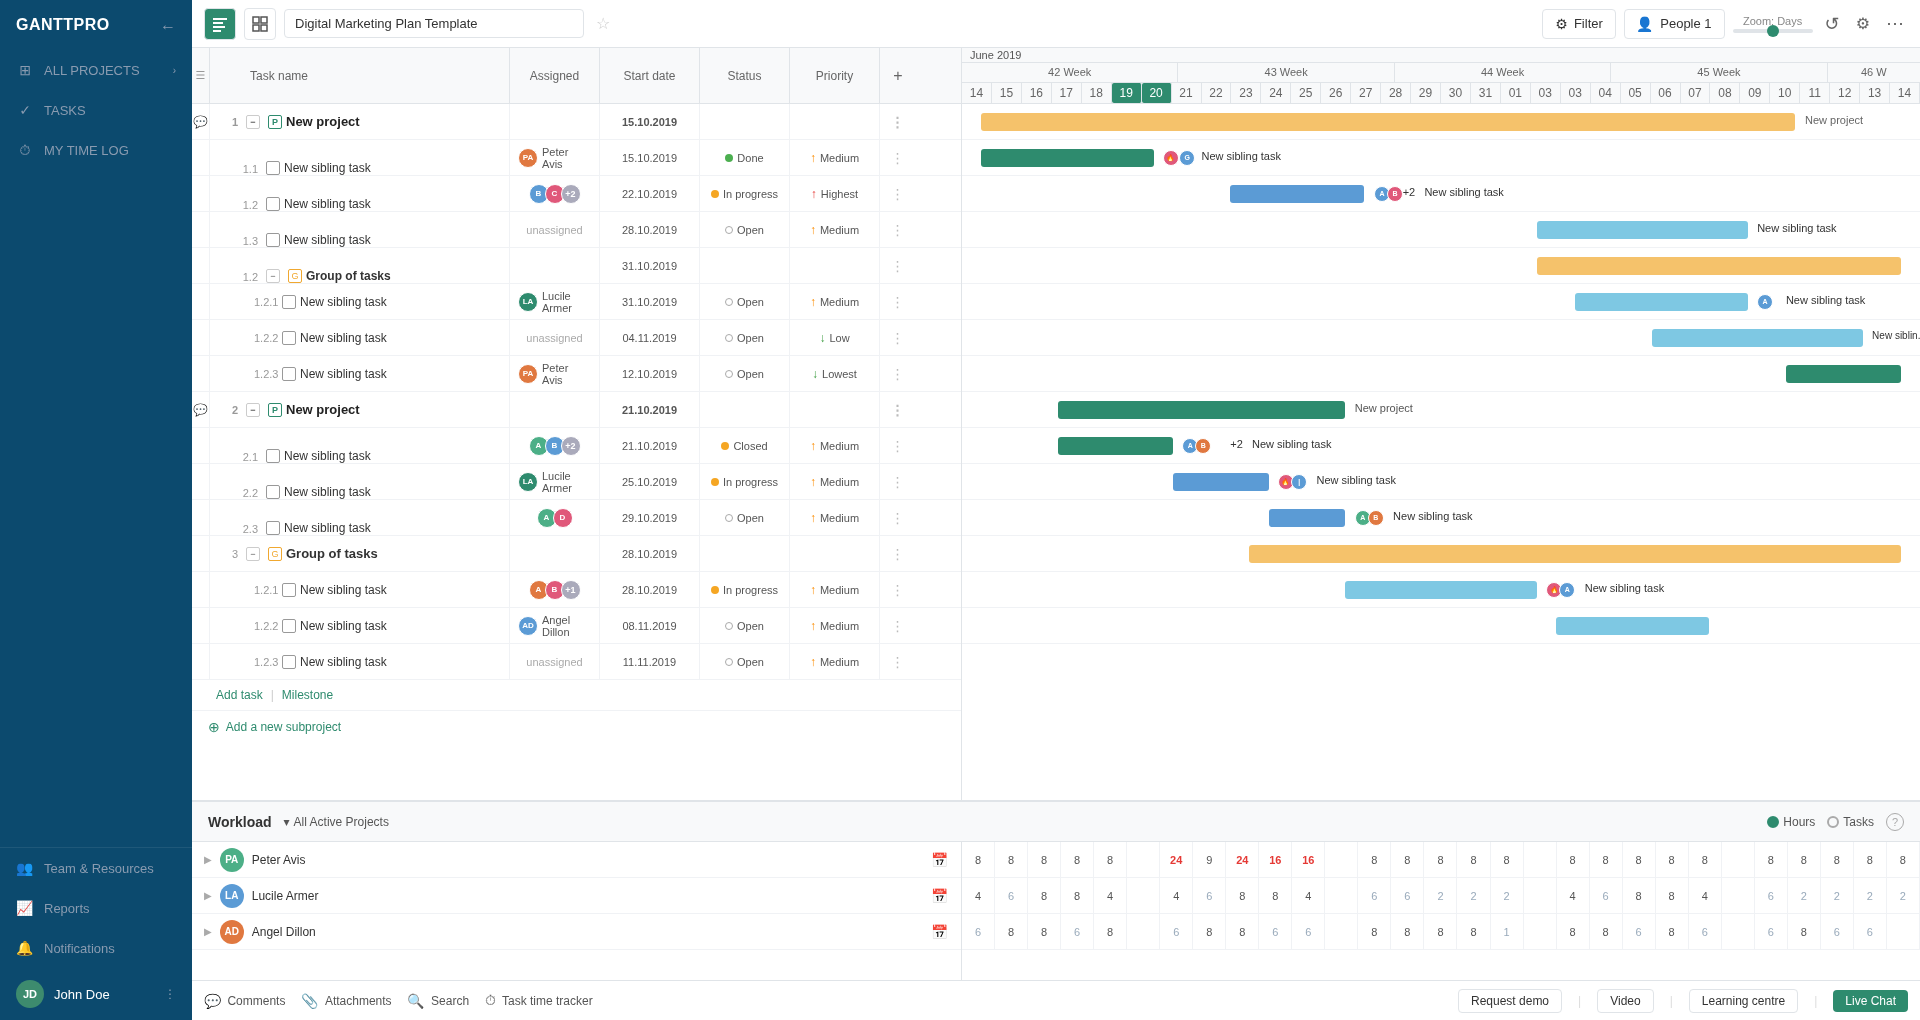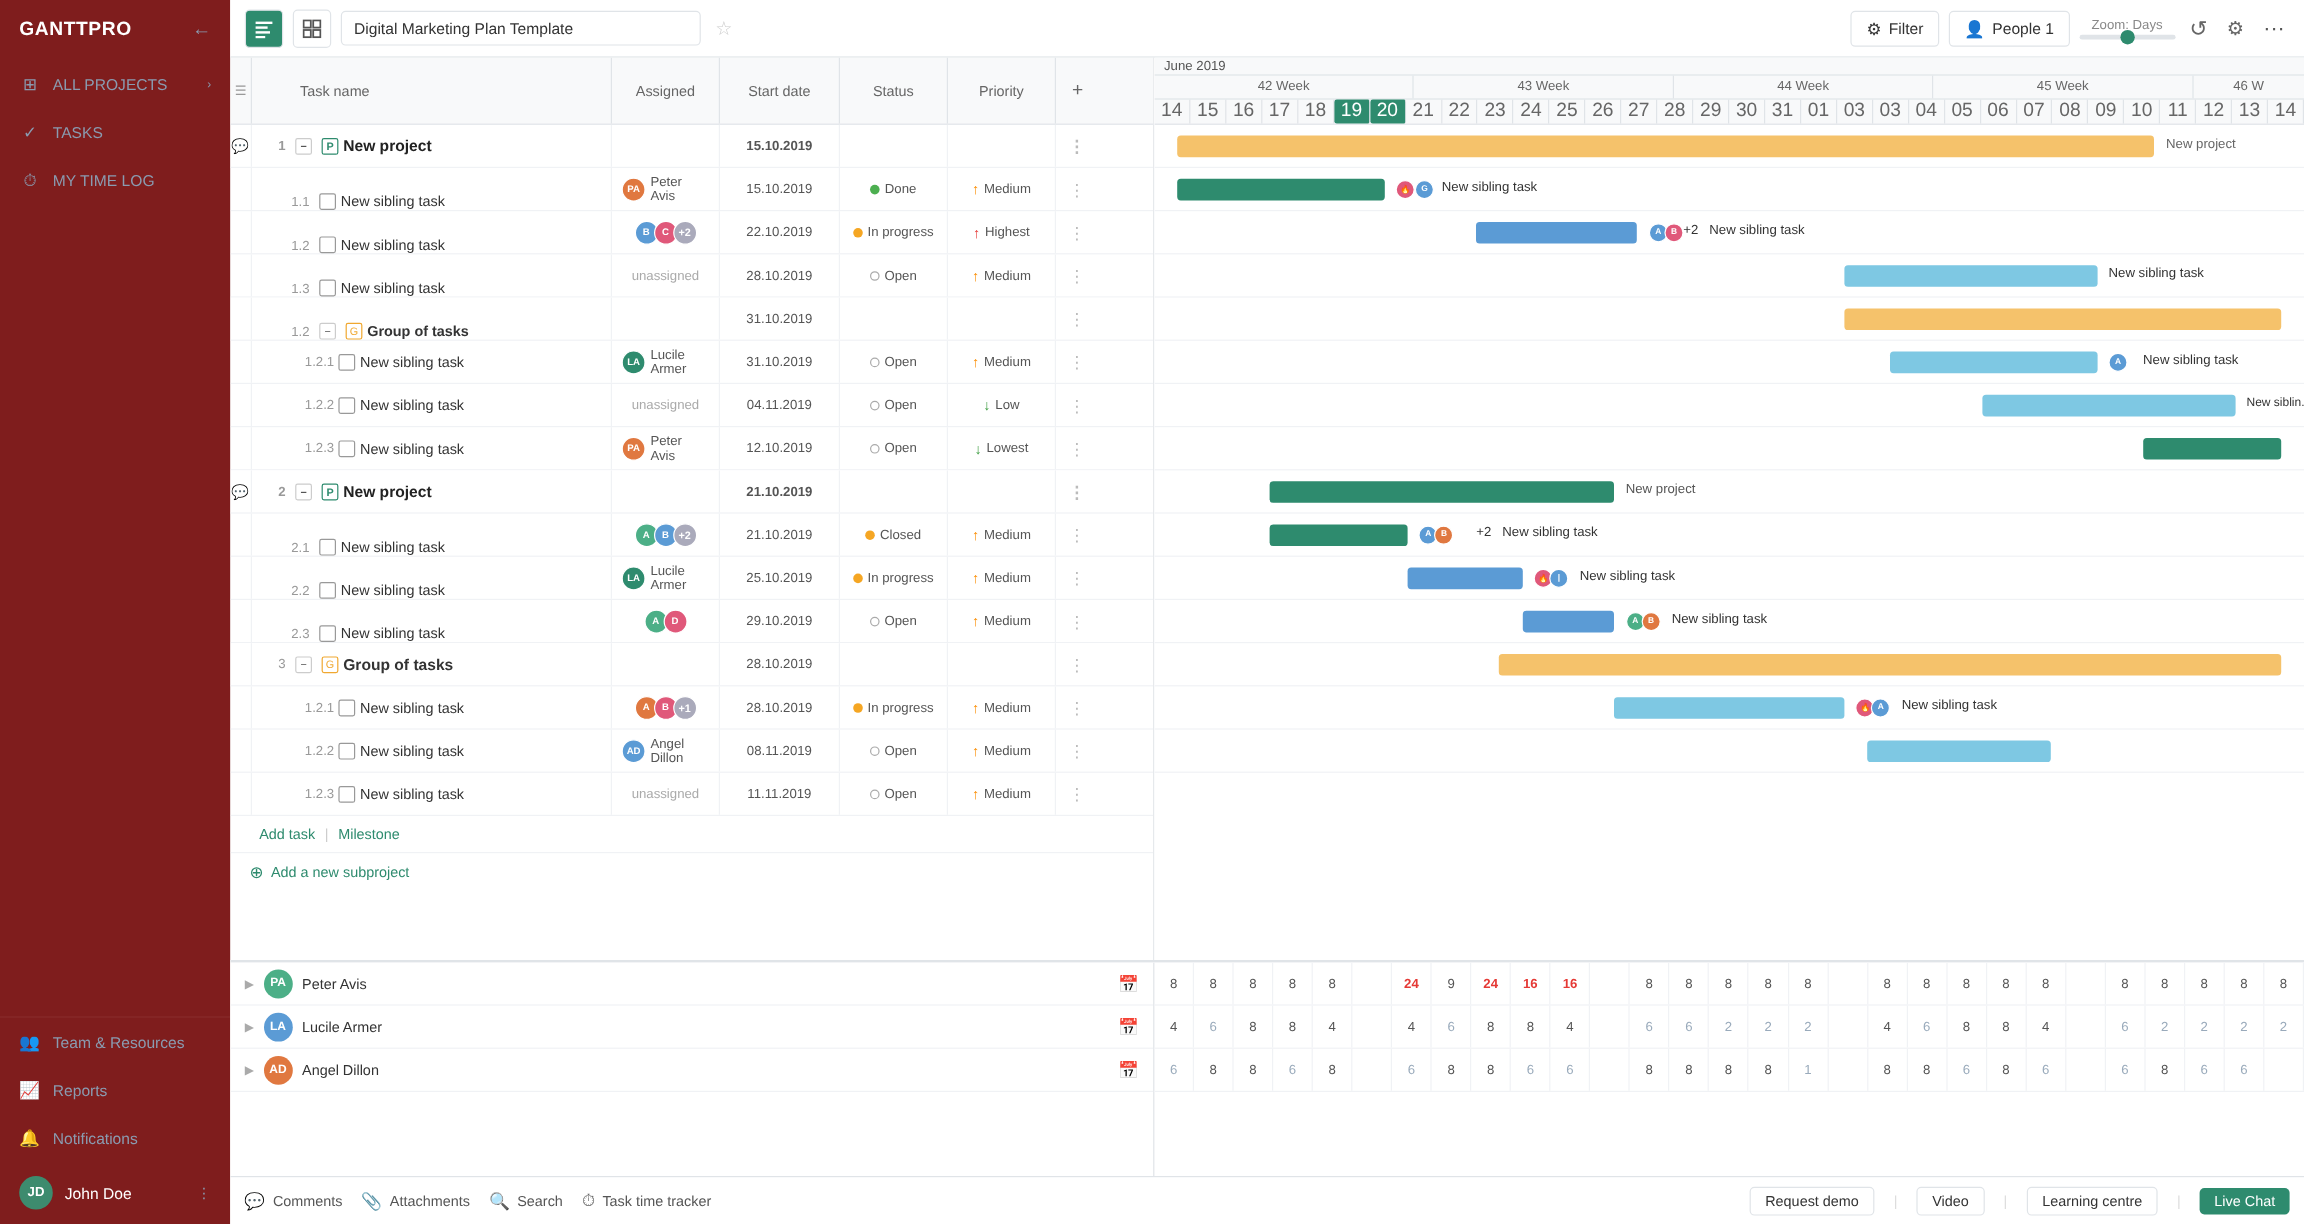--- a/index.html
+++ b/index.html
@@ -8,7 +8,7 @@
     
     #sidebar {
       position: absolute; left: 0; top: 0; width: 192px; height: 1020px;
-      background: #7f1d1d; color: #8a9bb0; display: flex; flex-direction: column; justify-content: space-between;
+      background: #0c4a6e; color: #8a9bb0; display: flex; flex-direction: column; justify-content: space-between;
     }
     #sidebar .logo { padding: 16px 16px; display: flex; align-items: center; justify-content: space-between; }
     #sidebar .logo-text { color: #fff; font-size: 16px; font-weight: 700; letter-spacing: 0.5px; }

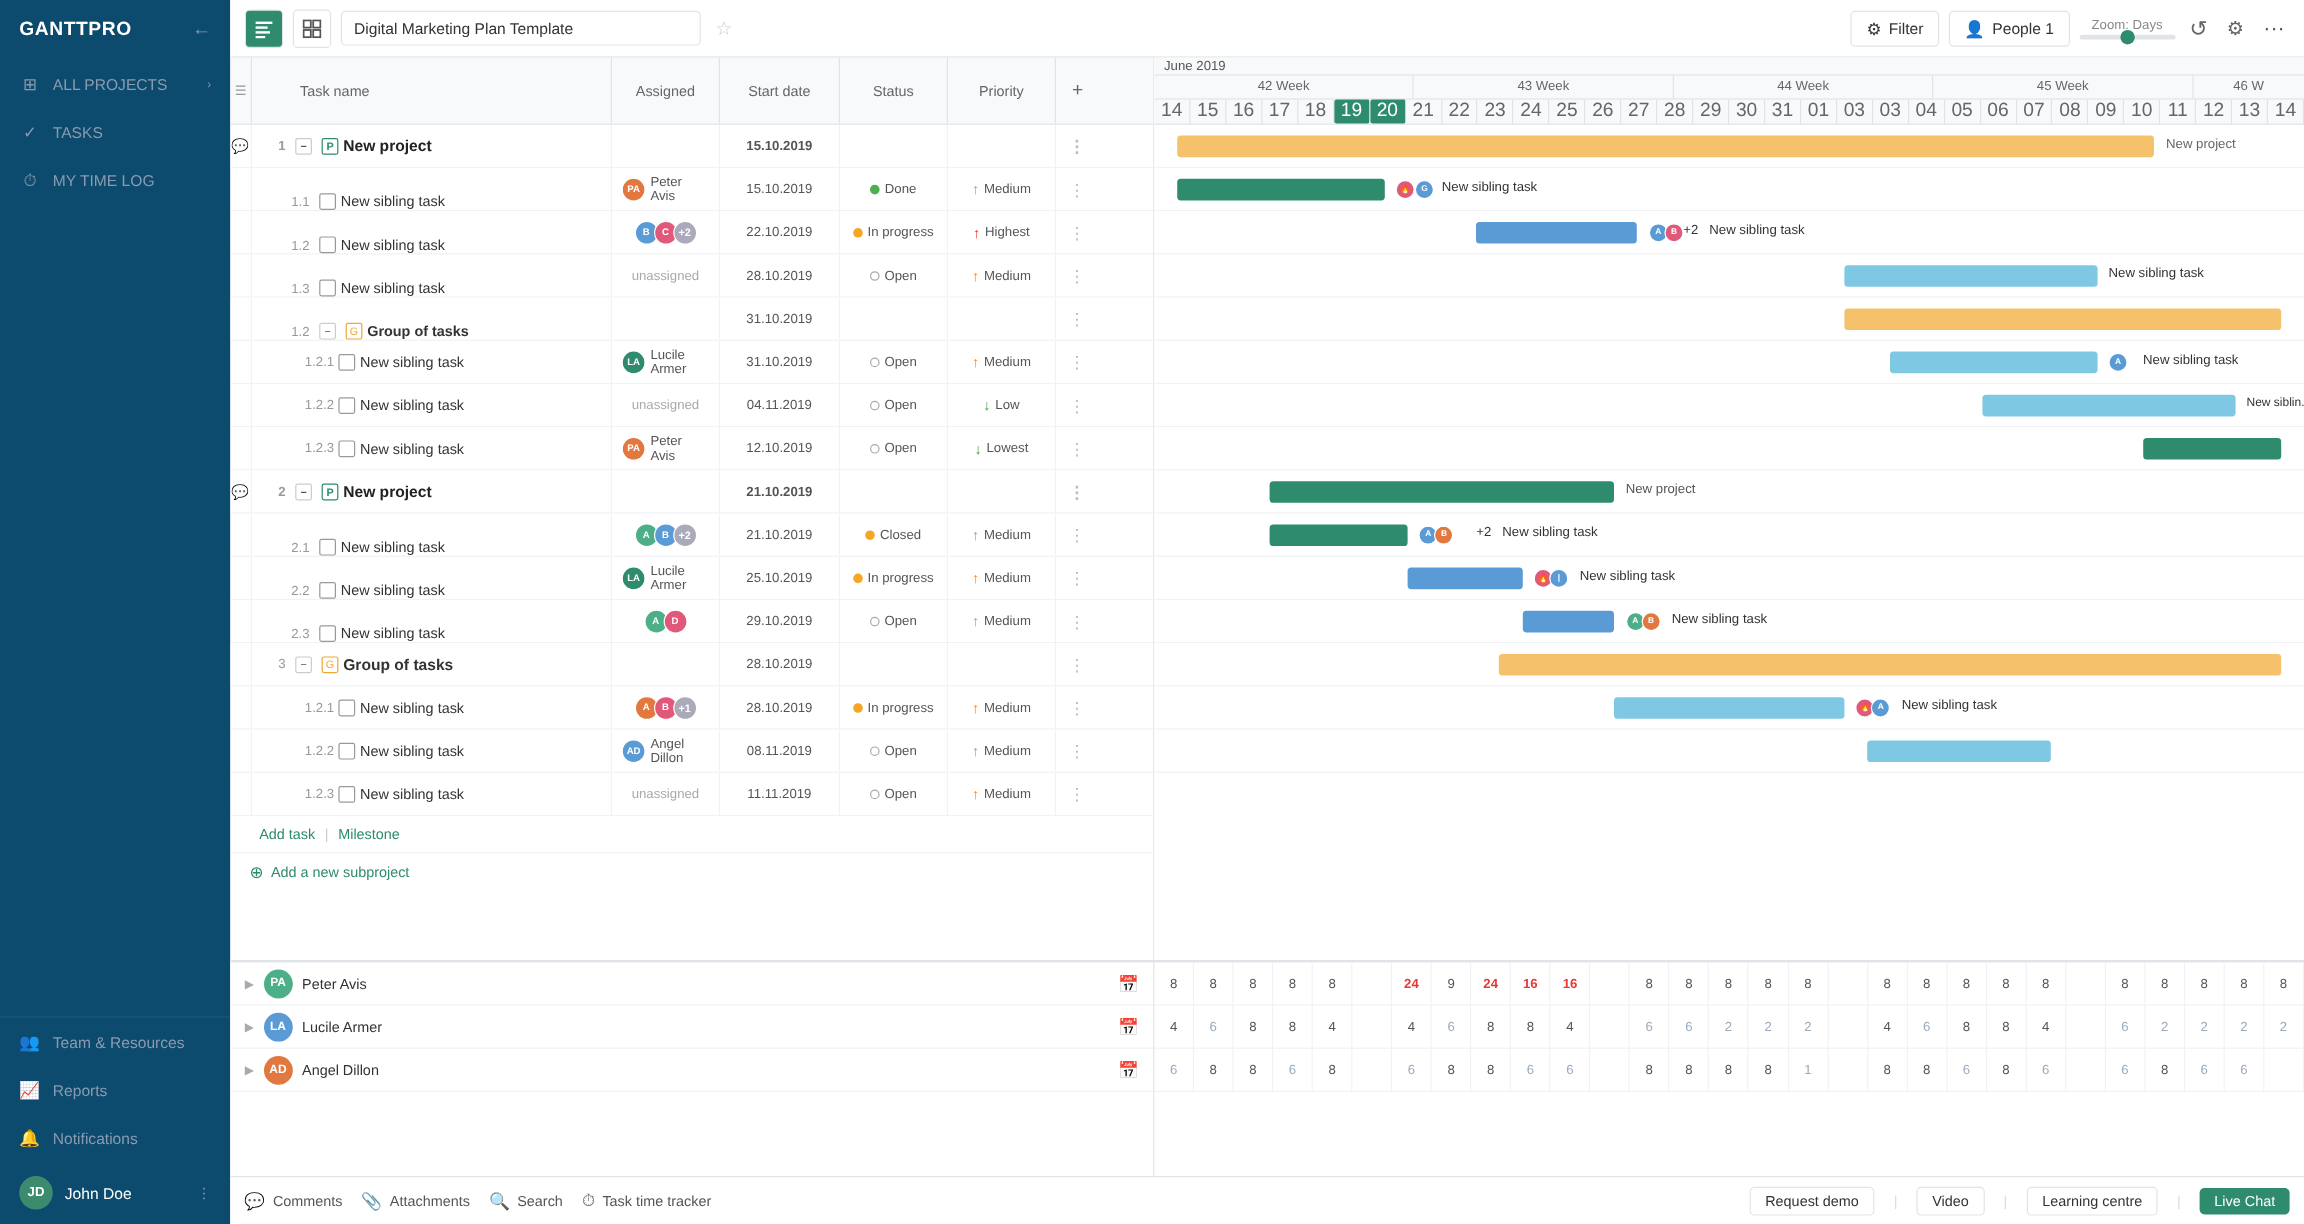--- a/index.html
+++ b/index.html
@@ -158,7 +158,7 @@
     .week-row { display: flex; align-items: center; height: 28px; border-bottom: 1px solid #e0e4e8; }
     .week-cell { display: flex; align-items: center; justify-content: center; font-size: 11px; color: #666; height: 100%; border-right: 1px solid #e0e4e8; font-weight: 500; }
     .day-row { display: flex; align-items: center; height: 28px; }
-    .day-cell { display: flex; align-items: center; justify-content: center; font-size: 16px; height: 100%; border-right: 1px solid #e0e4e8; color: #666; min-width: 28px; flex: 1; }
+    .day-cell { display: flex; align-items: center; justify-content: center; font-size: 12px; height: 100%; border-right: 1px solid #e0e4e8; color: #666; min-width: 28px; flex: 1; }
     .day-cell.today { background: #2e8b6e; color: #fff; border-radius: 2px; }
 
     #gantt-body { flex: 1; overflow-y: auto; overflow-x: hidden; position: relative; }

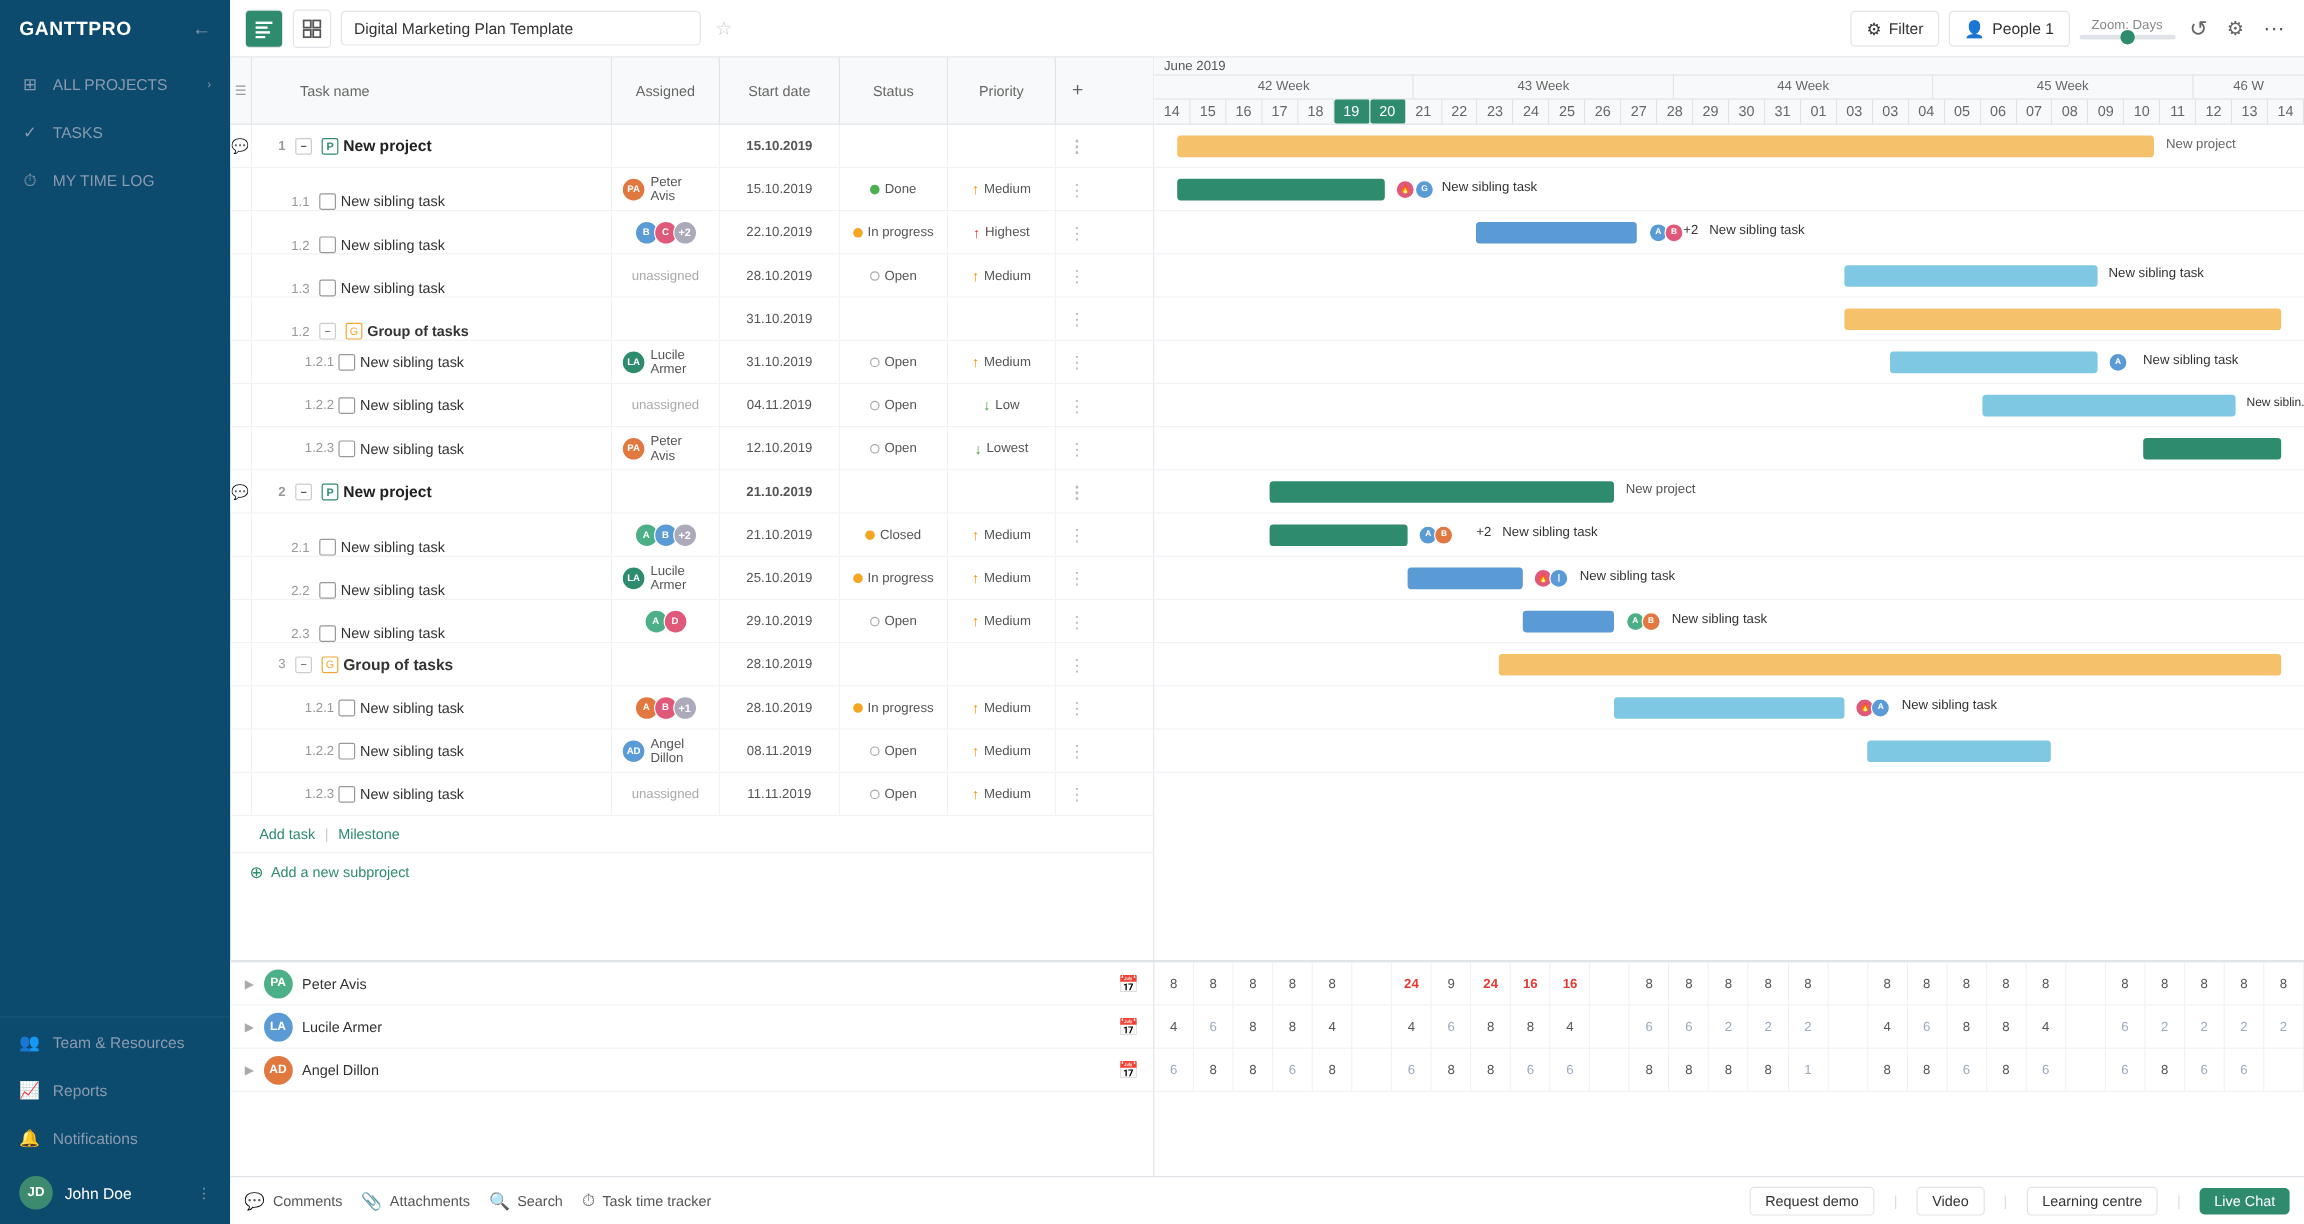--- a/index.html
+++ b/index.html
@@ -892,6 +892,25 @@
   </div>
 
   <div id="workload">
+    <div id="workload-header">
+      <span class="wl-title">Workload</span>
+      <div class="wl-dropdown">
+        <span>▾</span>
+        <span>All Active Projects</span>
+      </div>
+      <div class="wl-spacer"></div>
+      <div class="wl-radio-group">
+        <div class="wl-radio">
+          <div class="wl-radio-dot active"></div>
+          <span>Hours</span>
+        </div>
+        <div class="wl-radio">
+          <div class="wl-radio-dot"></div>
+          <span>Tasks</span>
+        </div>
+      </div>
+      <div class="wl-help">?</div>
+    </div>
 
     <div id="workload-body">
 

